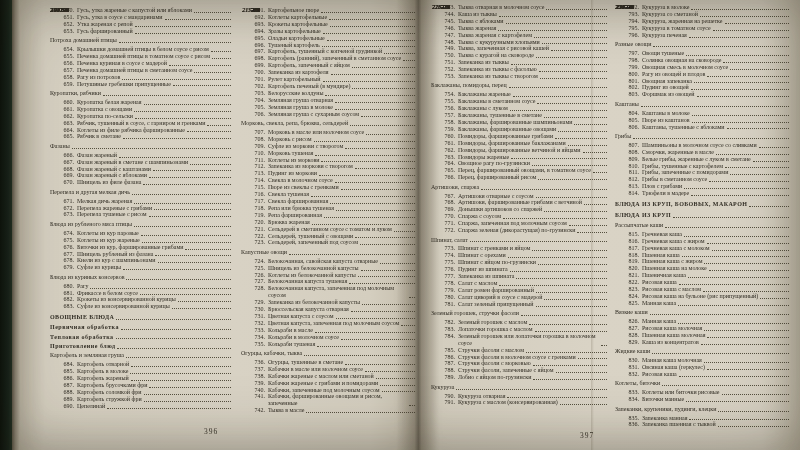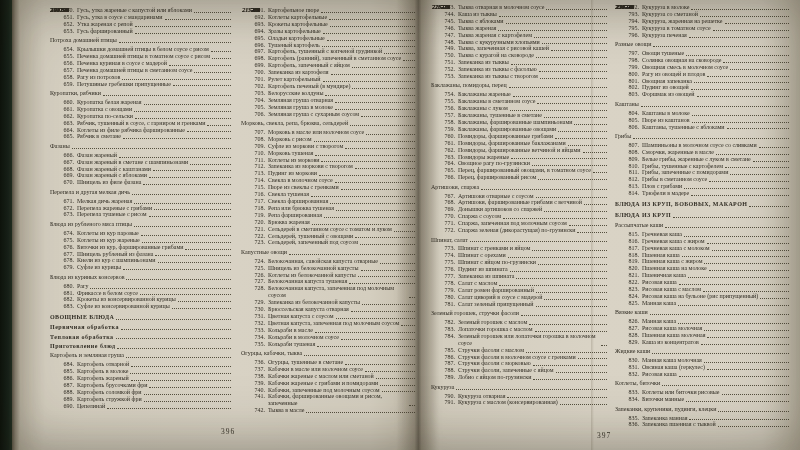--- a/index.html
+++ b/index.html
@@ -43,7 +43,7 @@
   .entry.spaced{padding-left:0;margin:2.5px 0 2px 0;letter-spacing:0.5px;font-weight:bold;}
   .entry.caps{padding-left:0;margin:4px 0 3px 0;font-weight:bold;letter-spacing:0.4px;}
 
-  .folio{position:absolute;font-size:7.5px;color:#3a362c;letter-spacing:1px;margin-left:17px;}
+  .folio{position:absolute;font-size:7.5px;color:#3a362c;letter-spacing:1px;}
   .folio-left{left:204px;top:427px;}
   .folio-right{left:580px;top:431px;}
 </style>

